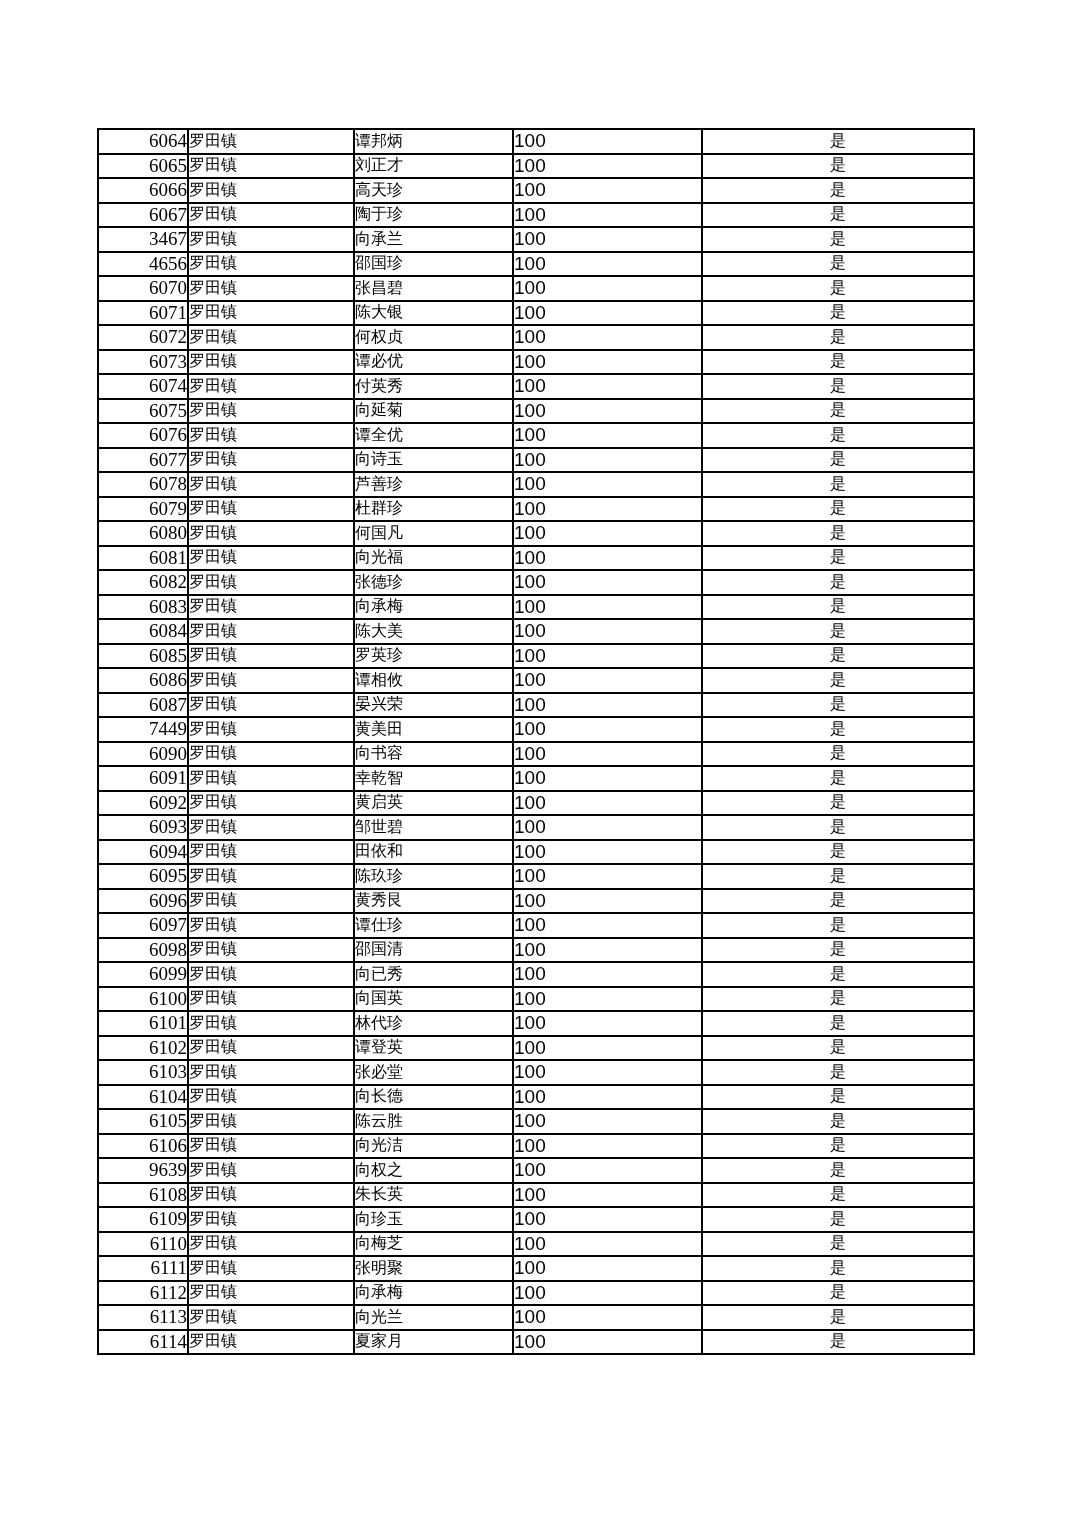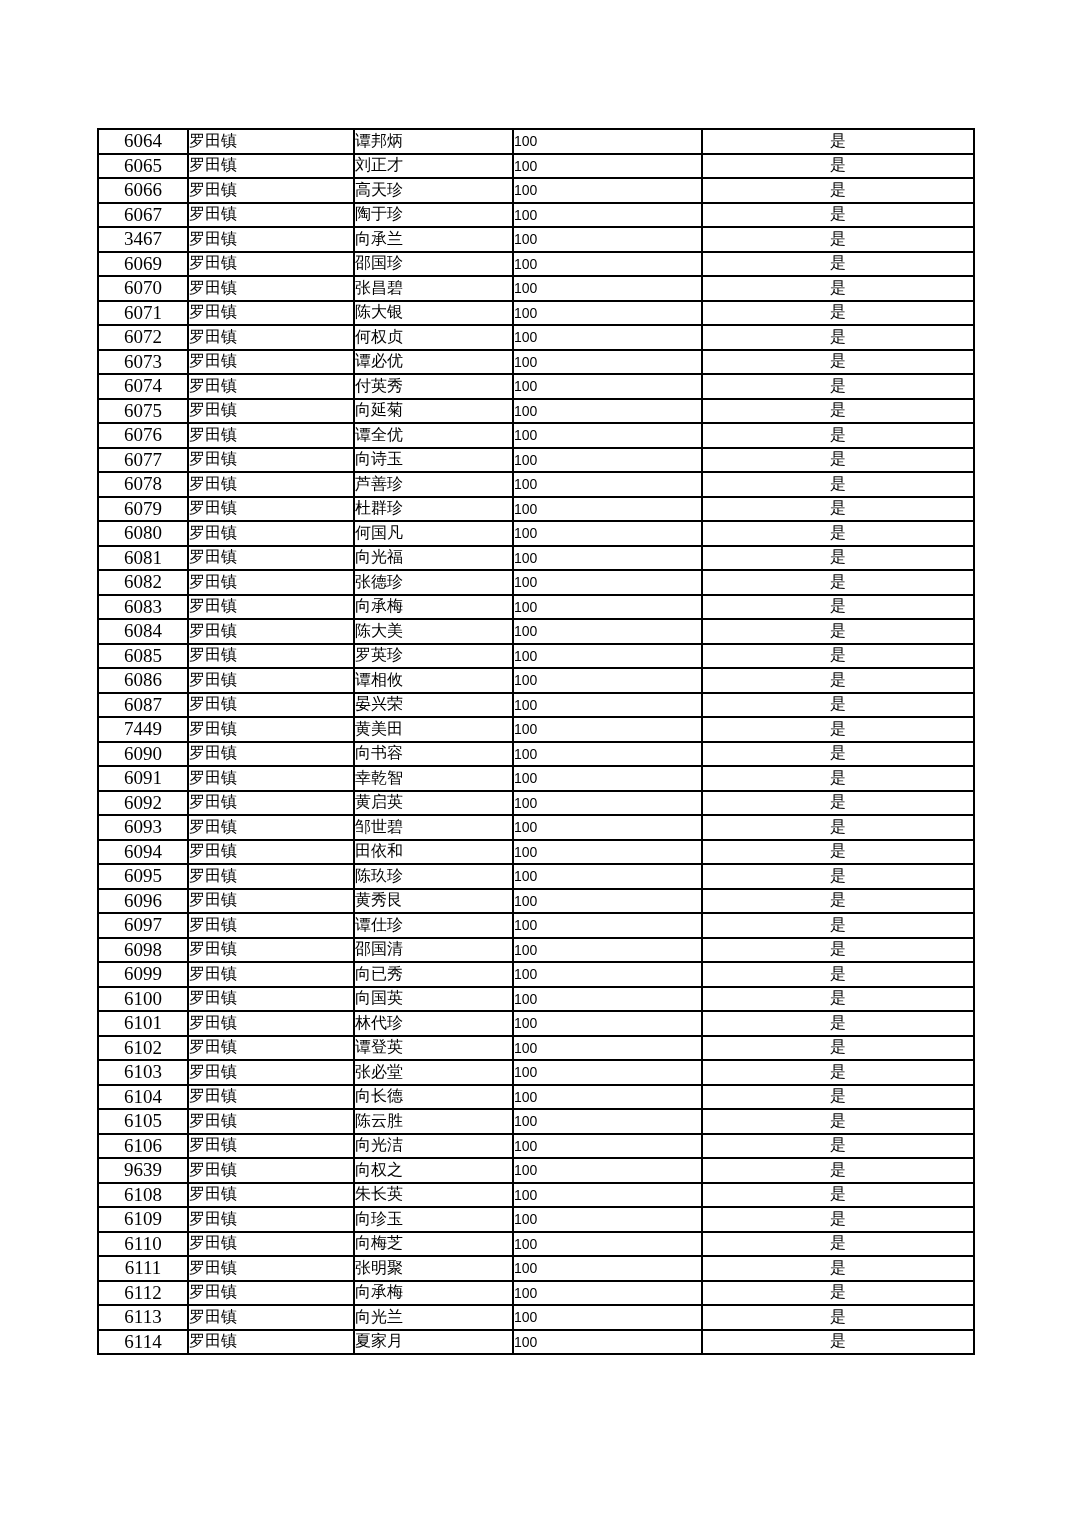--- a/index.html
+++ b/index.html
@@ -35,7 +35,7 @@
   }
   td.col-id {
     width: 88px;
-    text-align: center;
+    text-align: right;
     font-family: "Liberation Serif", serif;
     font-size: 19px;
   }

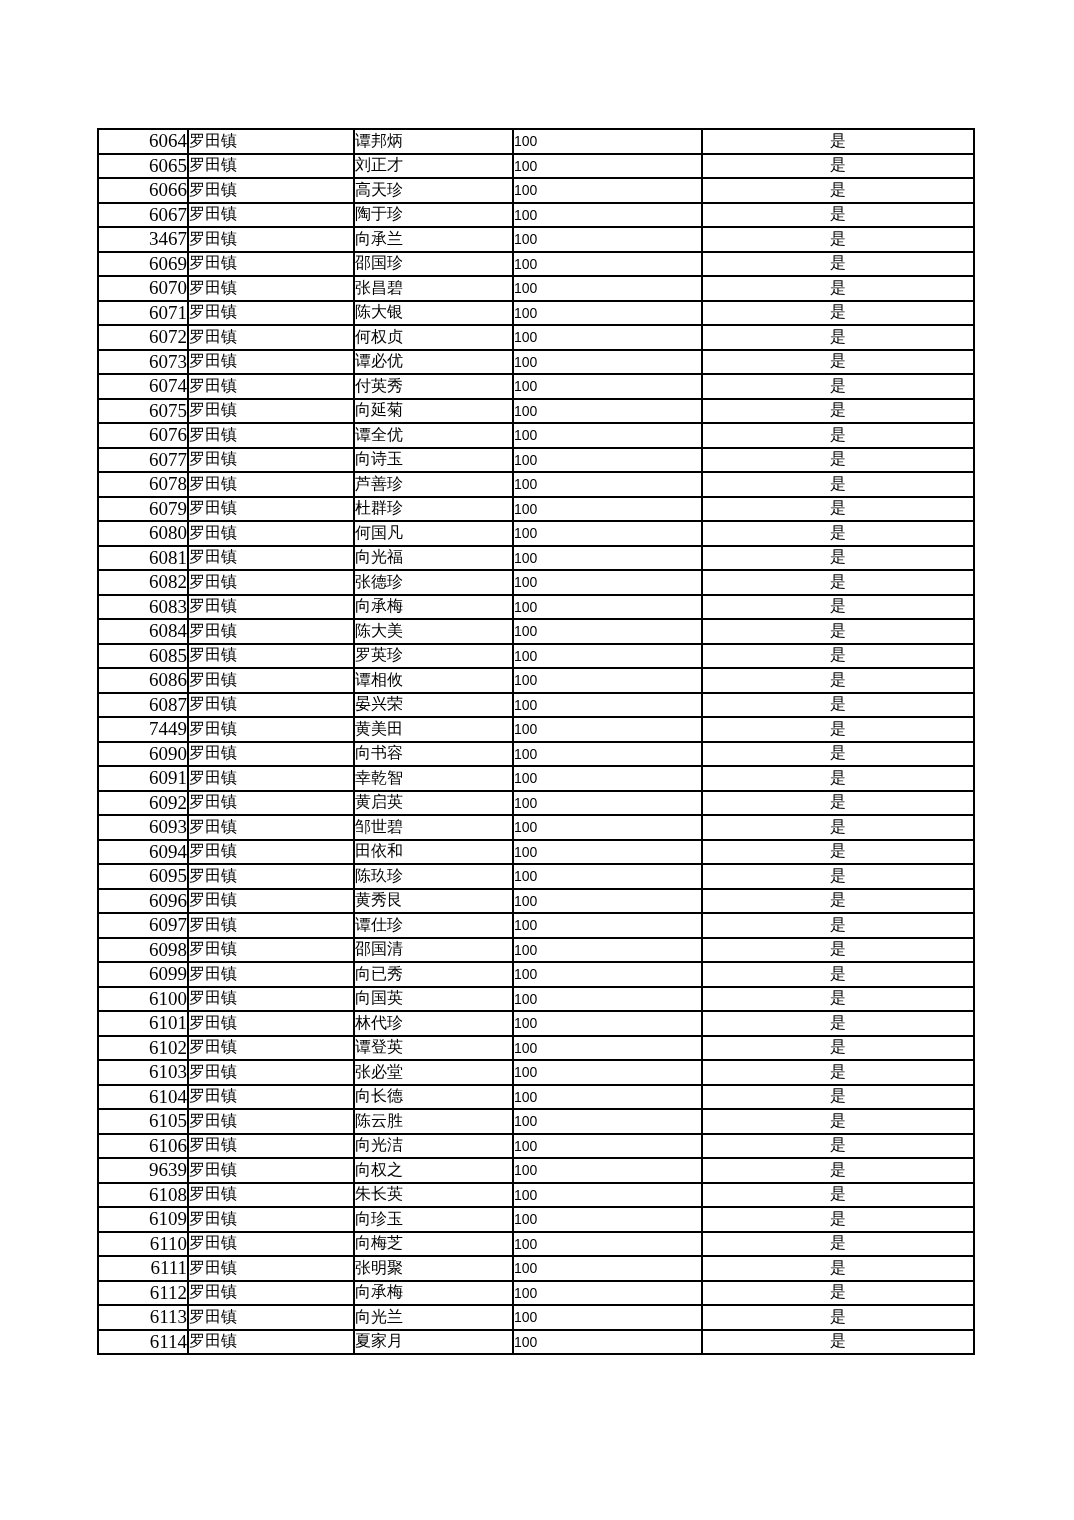--- a/index.html
+++ b/index.html
@@ -56,7 +56,8 @@
     width: 187px;
     padding-left: 3px;
     font-family: "Liberation Sans", sans-serif;
-    font-size: 14px;
+    font-size: 19px;
+    border-radius: 8px;
   }
   td.col-status {
     width: 270px;

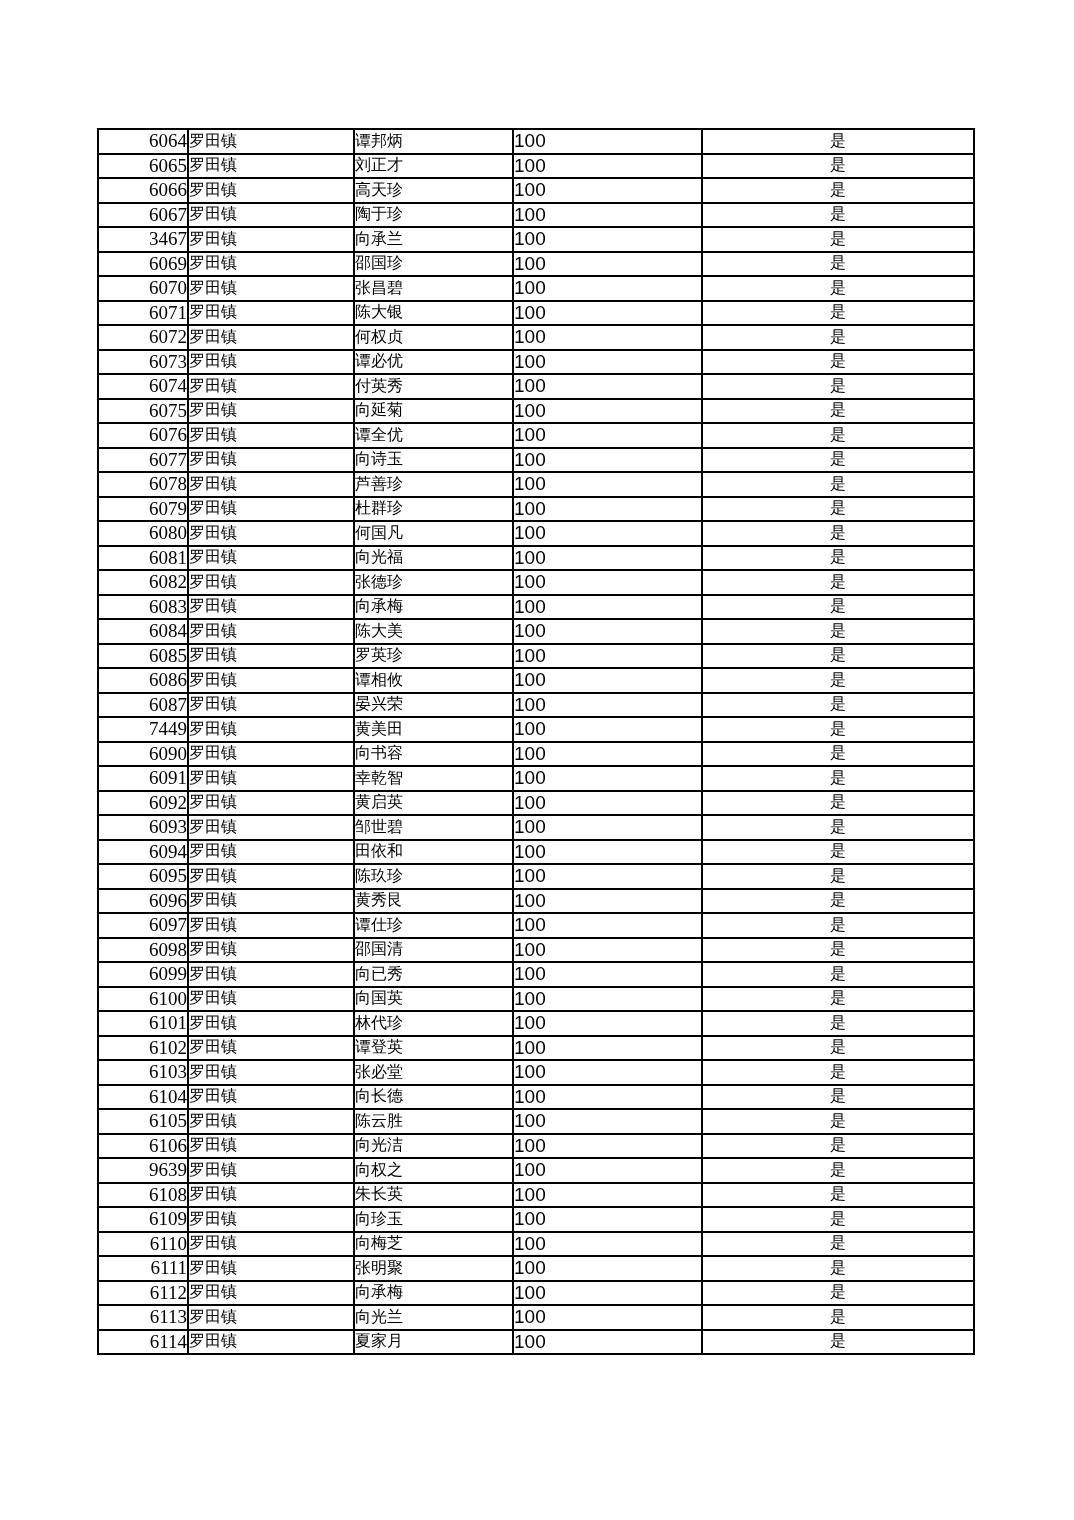--- a/index.html
+++ b/index.html
@@ -108,7 +108,7 @@
     <td class="col-status">是</td>
   </tr>
         <tr>
-    <td class="col-id">6069</td>
+    <td class="col-id">4656</td>
     <td class="col-town">罗田镇</td>
     <td class="col-name">邵国珍</td>
     <td class="col-score">100</td>

